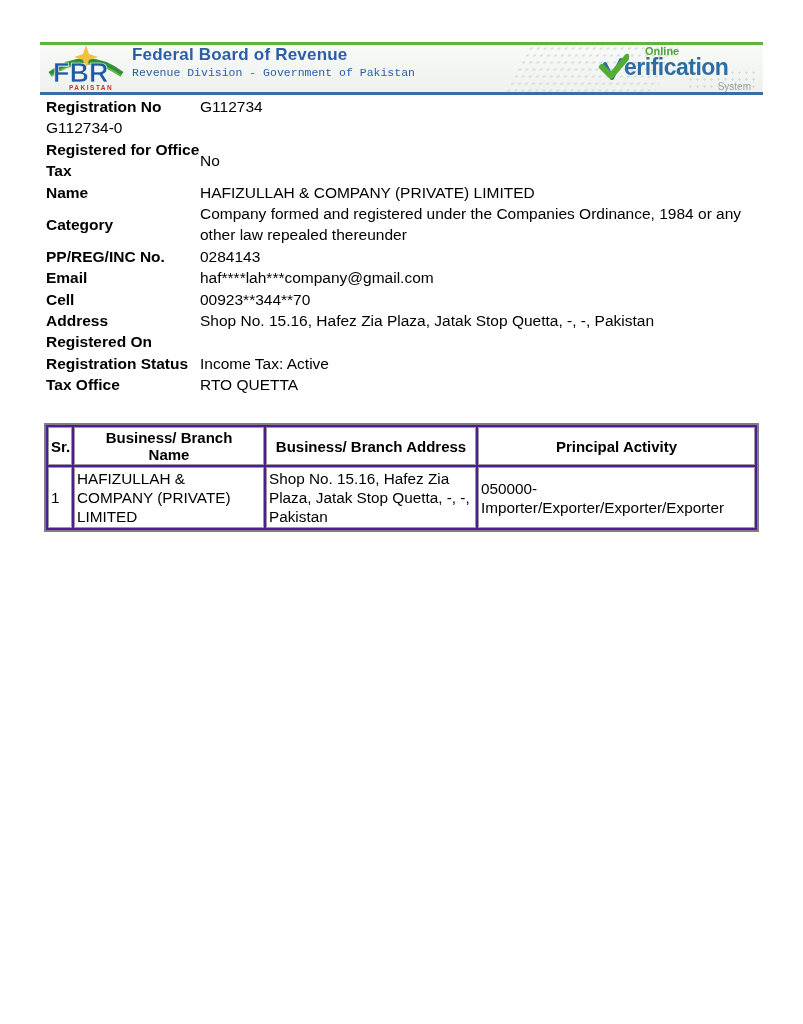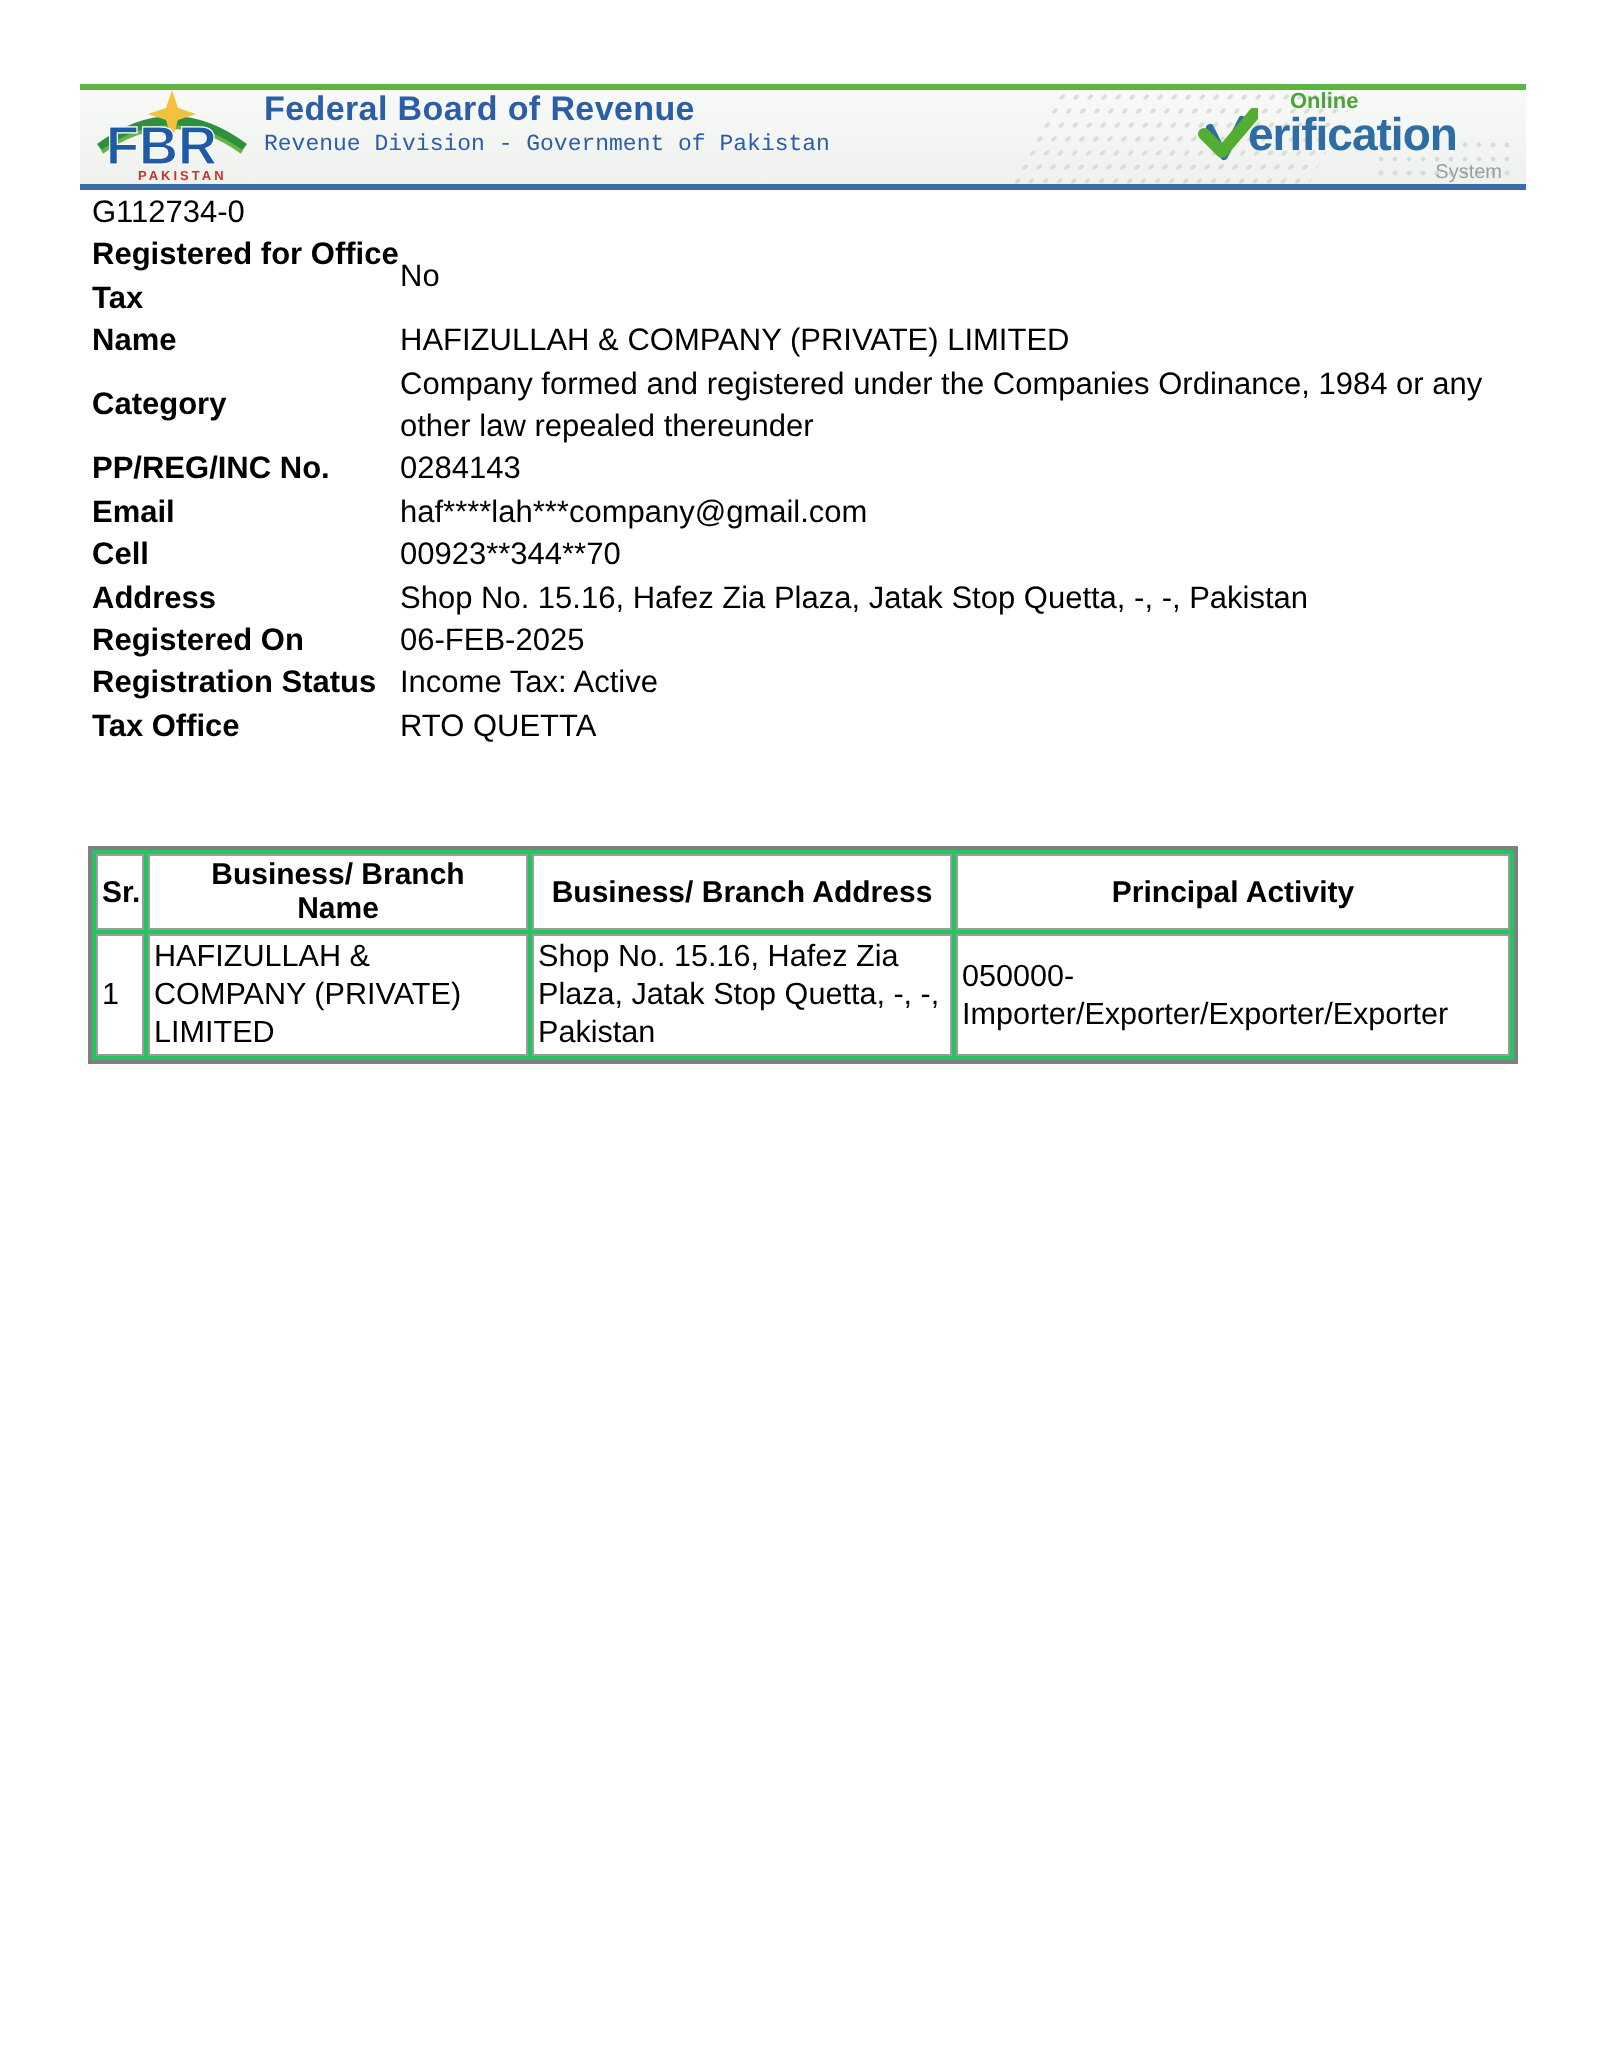--- a/index.html
+++ b/index.html
@@ -102,6 +102,10 @@
 
   <div class="fields">
     <div class="frow">
+      <div class="flabel">Registration No</div>
+      <div class="fvalue">G112734</div>
+    </div>
+    <div class="frow">
       <div class="fvalue">G112734-0</div>
     </div>
     <div class="frow">

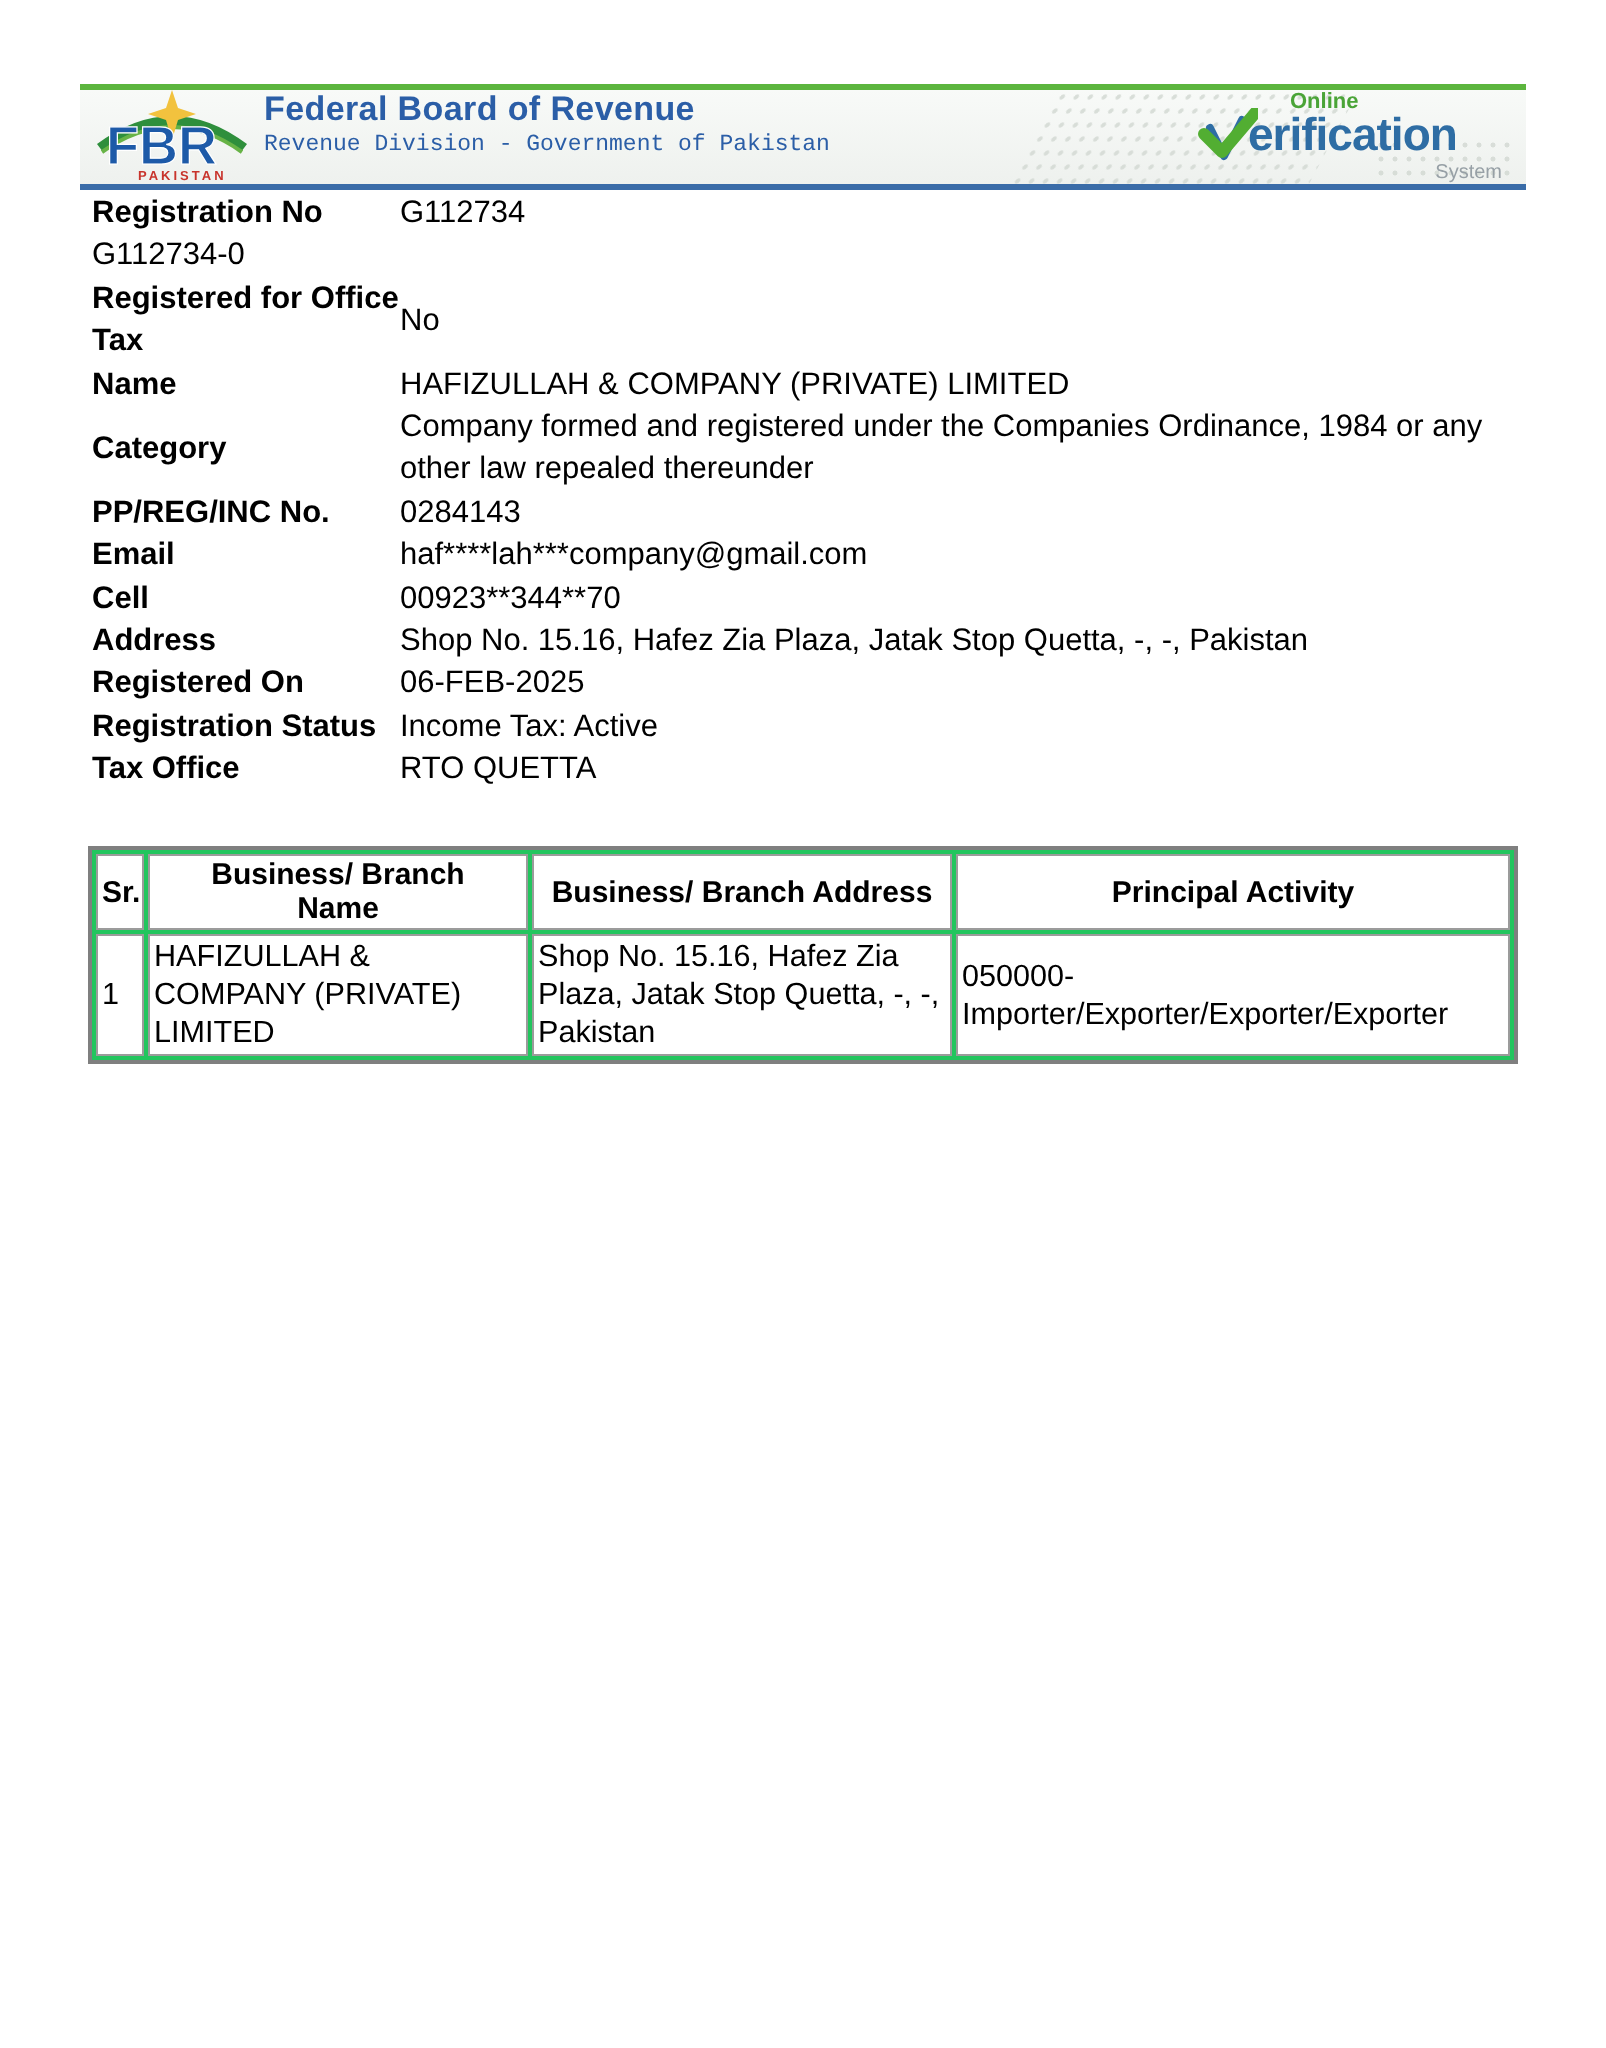--- a/index.html
+++ b/index.html
@@ -138,7 +138,6 @@
     </div>
     <div class="frow">
       <div class="flabel">Registered On</div>
-      <div class="fvalue">06-FEB-2025</div>
     </div>
     <div class="frow">
       <div class="flabel">Registration Status</div>

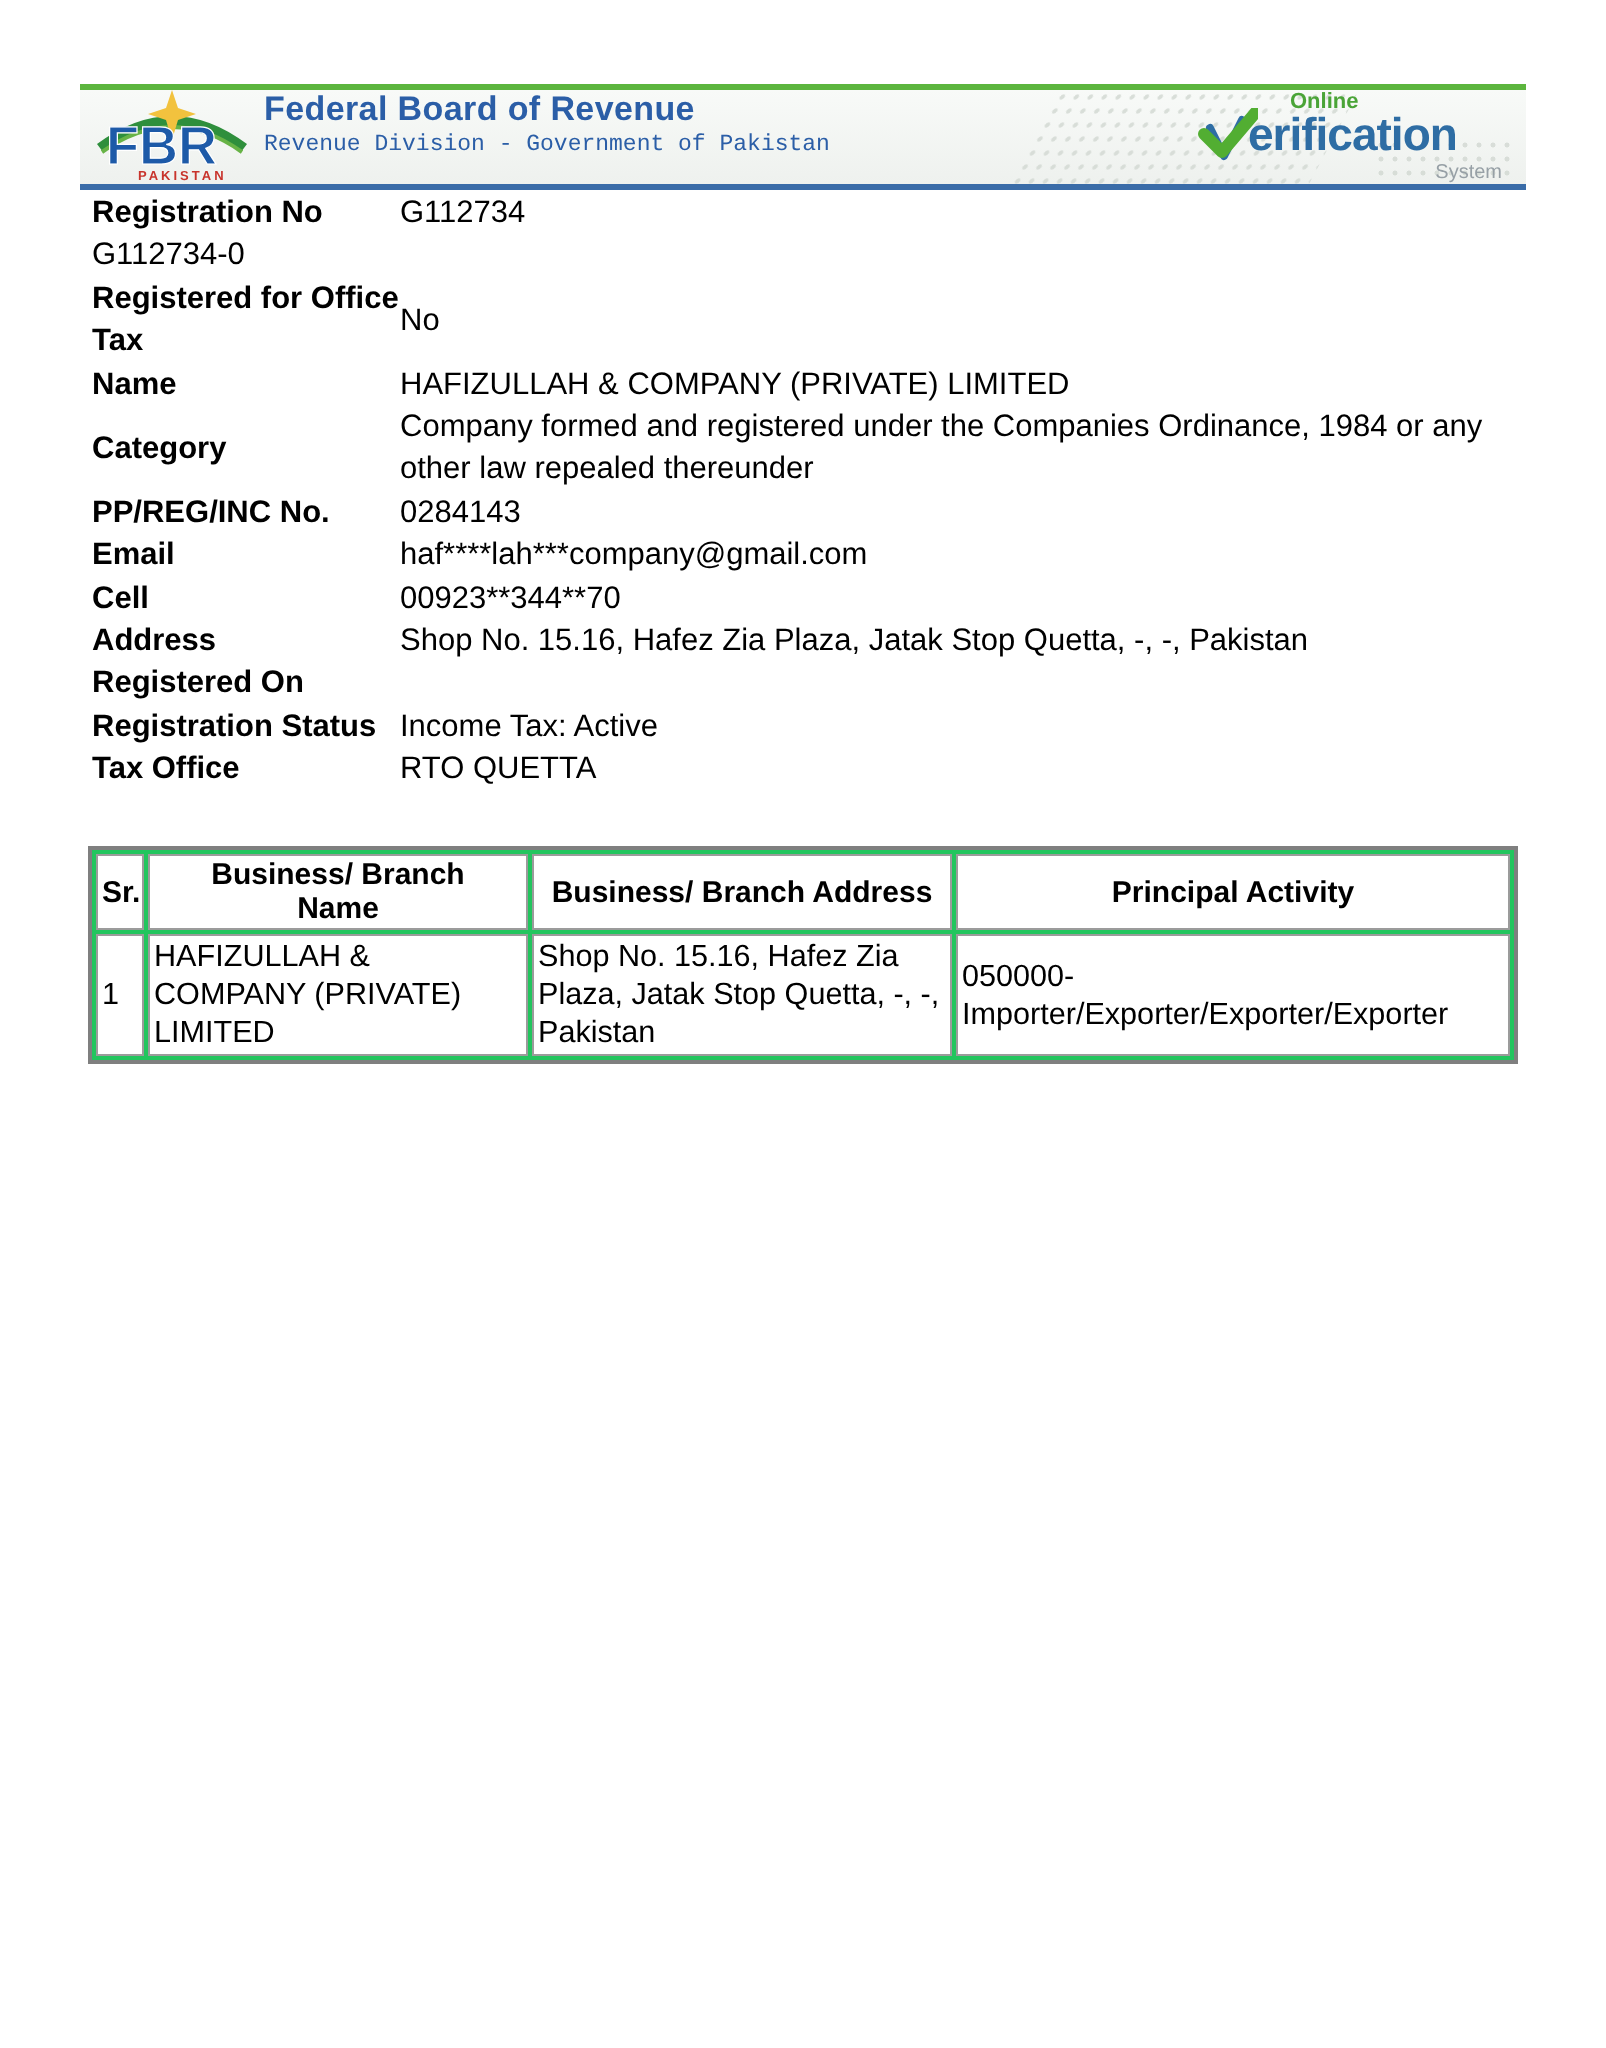--- a/index.html
+++ b/index.html
@@ -46,7 +46,7 @@
   .branch-table{
     position:absolute; left:44px; top:423px; width:715px;
     border-collapse:separate; border-spacing:2px;
-    border:2px solid #7f7f7f; background:#22c55e; table-layout:fixed;
+    border:2px solid #7f7f7f; background:#4c1d95; table-layout:fixed;
   }
   .branch-table th, .branch-table td{
     border:1px solid #9b9b9b; background:#fff; overflow:hidden;

